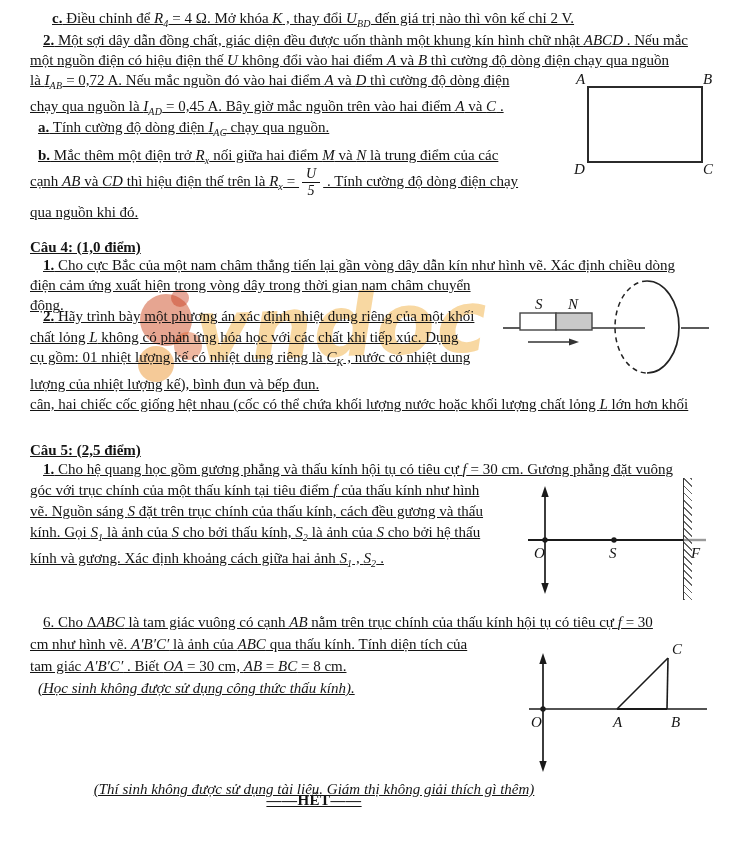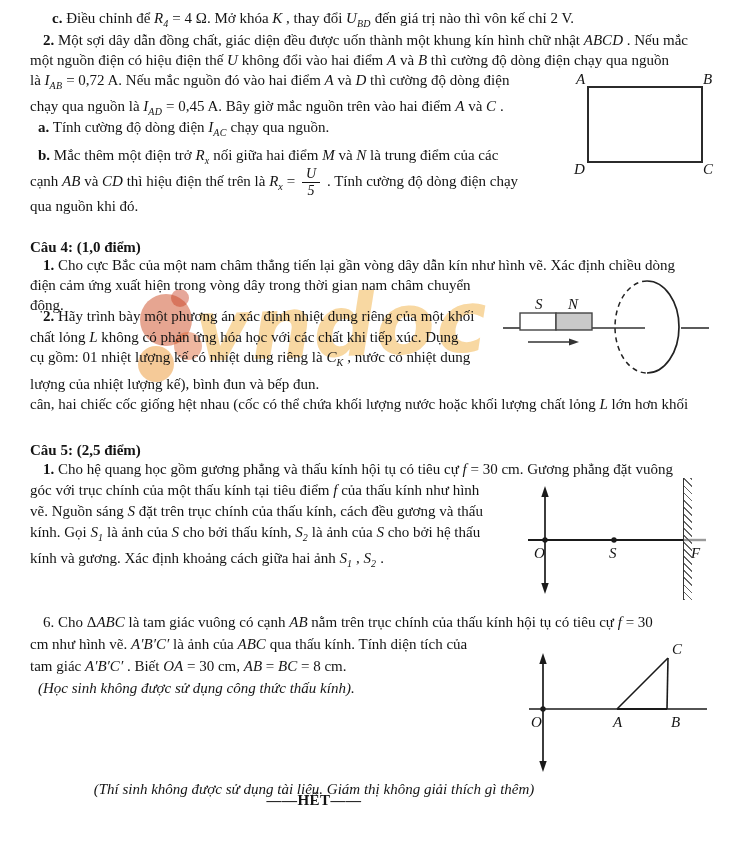--- a/index.html
+++ b/index.html
@@ -7,7 +7,7 @@
     position:relative;width:750px;height:844px;margin:0 auto;background:#ffffff;
     font-family:"Liberation Serif",serif;font-size:15px;color:#141414;overflow:hidden;
   }
-  .sec{position:absolute;left:30px;z-index:2;}
+  .sec{position:absolute;left:30px;z-index:2;text-decoration:underline;}
   .line{white-space:nowrap;}
   .lh20 .line{line-height:20px;}
   .lh205 .line{line-height:20.5px;}

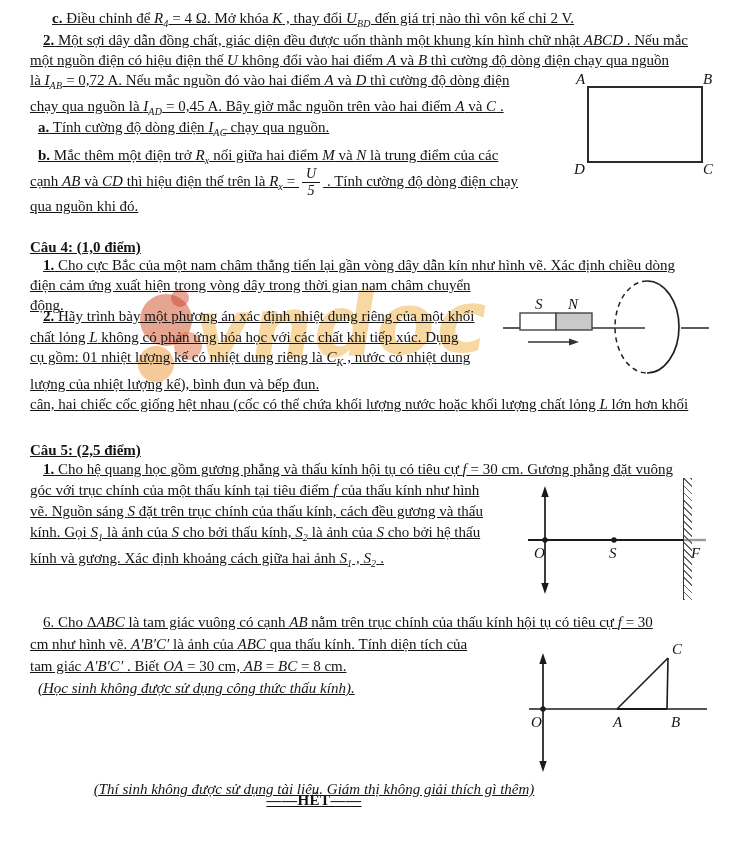--- a/index.html
+++ b/index.html
@@ -81,7 +81,7 @@
           <span class="den">5</span>
         </span><span> . Tính cường độ dòng điện chạy</span></div>
   </div>
-  <div class="sec lh20" style="top:196px">
+  <div class="sec lh20" style="top:202px">
     <div class="line"><span>qua nguồn khi đó.</span></div>
   </div>
 

